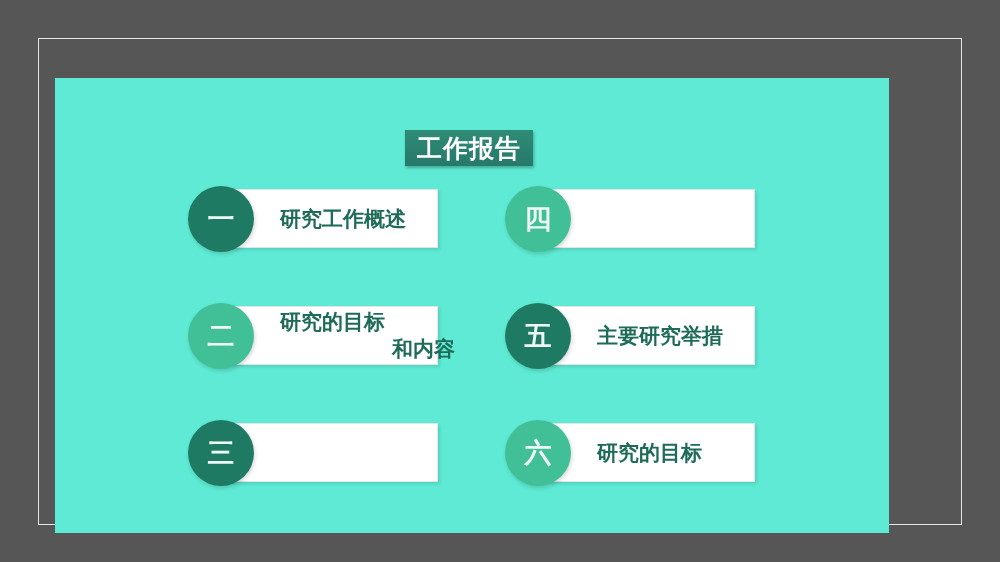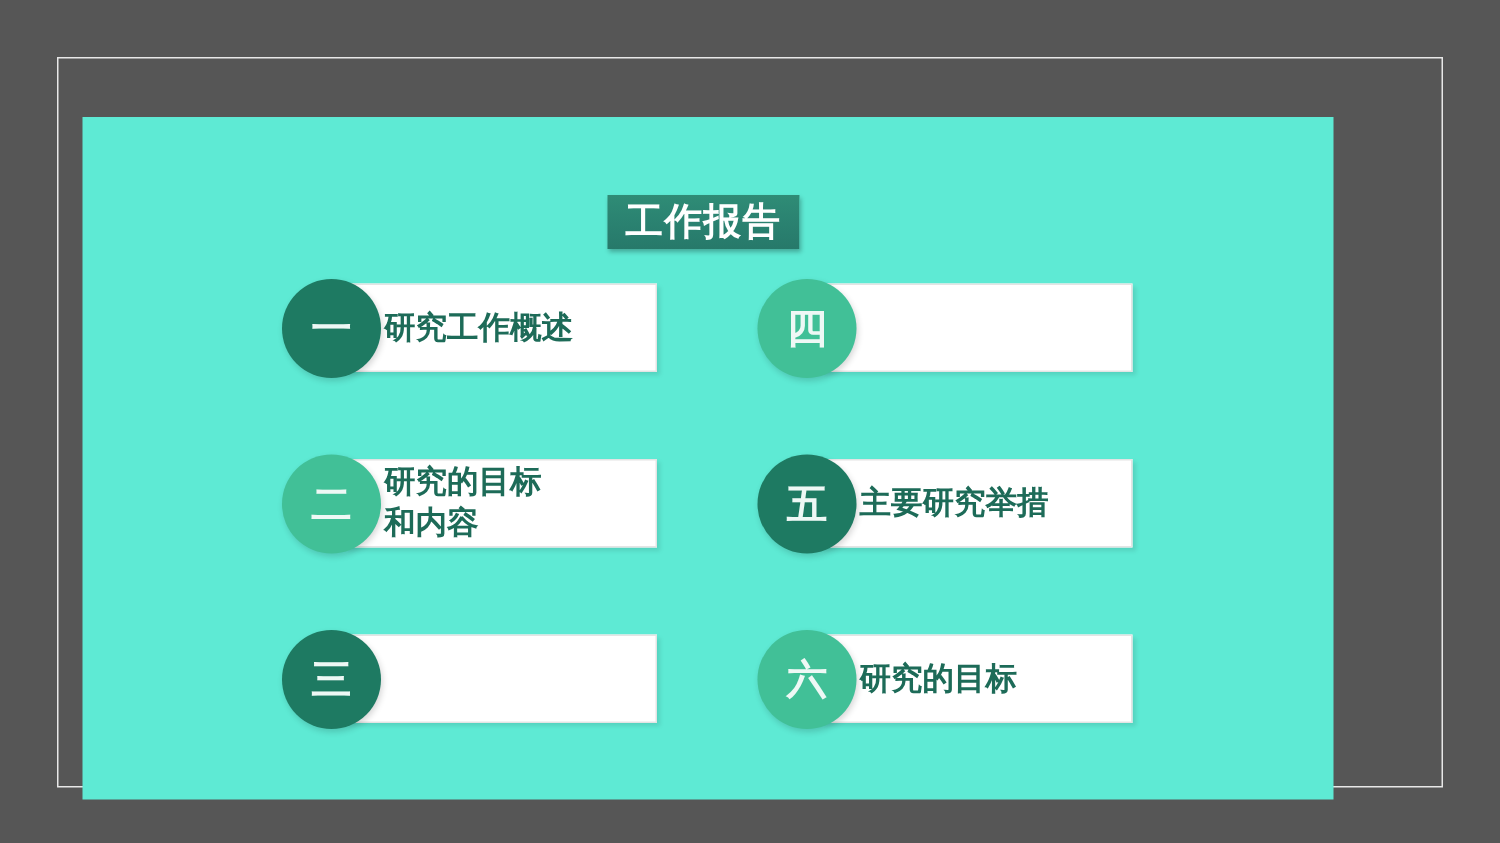--- a/index.html
+++ b/index.html
@@ -123,7 +123,7 @@
 
   .item-label {
     position: absolute;
-    left: 68px;
+    left: 92px;
     top: 0;
     width: 175px;
     height: 66px;

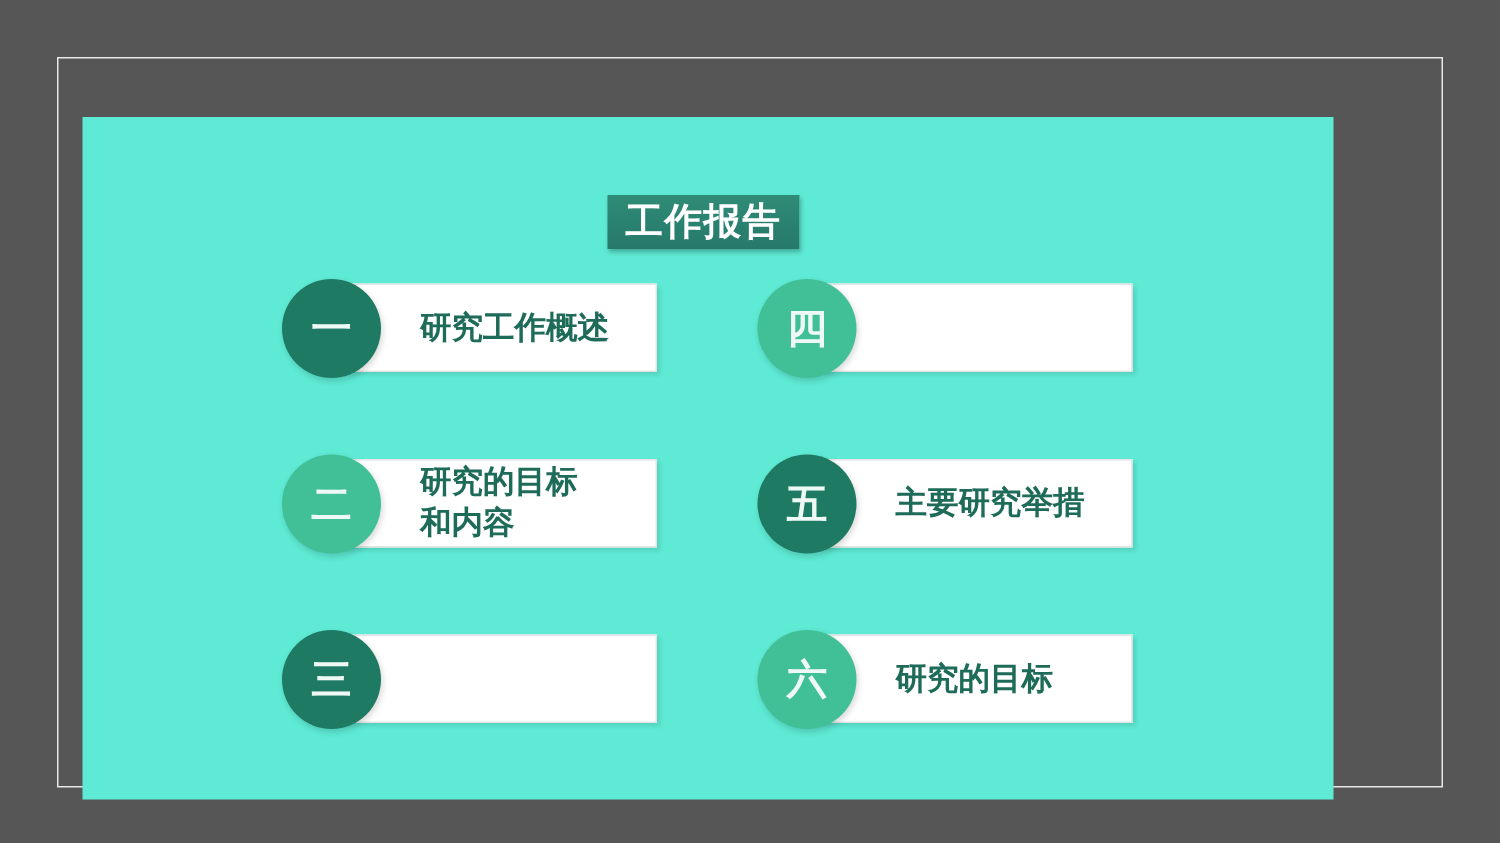--- a/index.html
+++ b/index.html
@@ -136,7 +136,7 @@
     font-weight: 700;
     line-height: 1.28;
   }
-  .item-label .line2 { display: block; }
+  .item-label .line2 { display: block; text-align: right; }
 </style>
 </head>
 <body>

